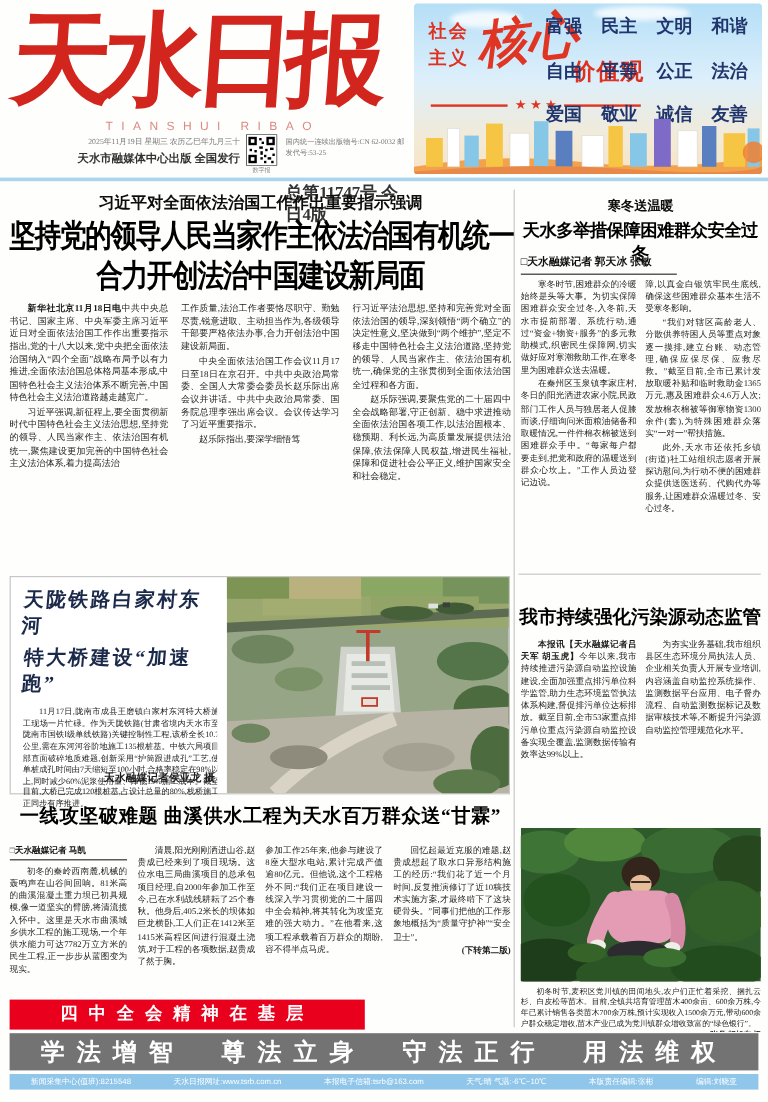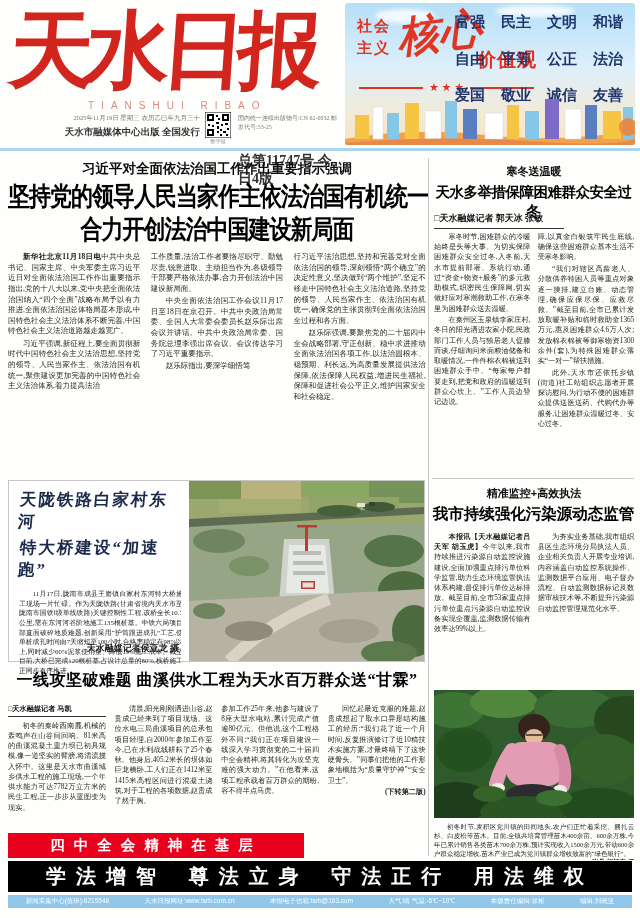--- a/index.html
+++ b/index.html
@@ -303,7 +303,6 @@
 
   <div class="abs hdiv" style="left:432px; top:478px; width:202px;"></div>
 
-  <div class="abs kicker r-kicker" style="top:486px;">精准监控+高效执法</div>
   <div class="abs serif-h r-headline" style="top:504px; font-size:15.5px;">我市持续强化污染源动态监管</div>
 
   <div class="abs clip" style="left:434px; top:532px; width:200px; height:152px;">

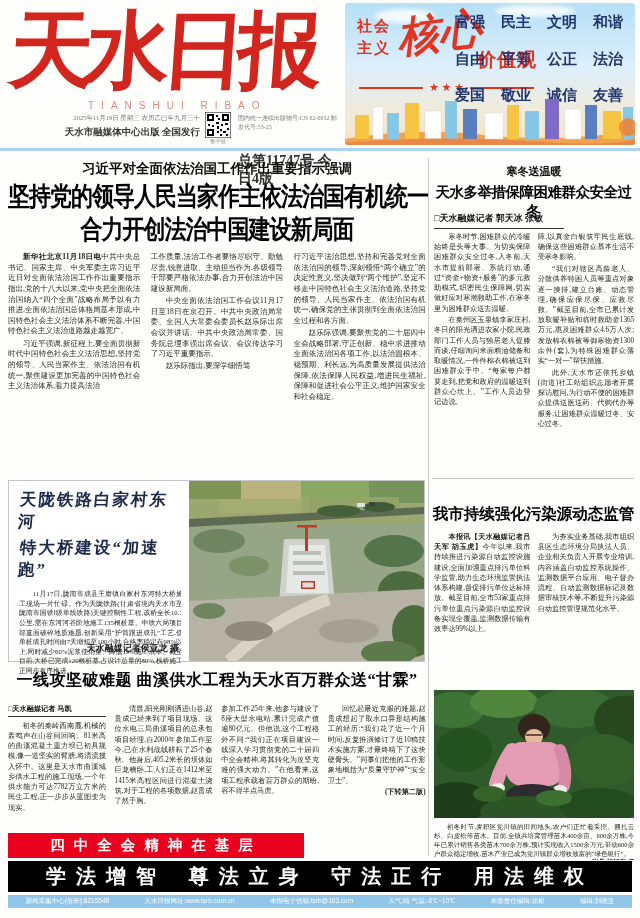--- a/index.html
+++ b/index.html
@@ -88,8 +88,8 @@
   .cap-credit { text-align:right; font-weight:bold; font-size:10px; }
 
   
-  .banner { left:8px; top:861px; width:624px; height:31px; background:#000000; display:flex;
-            align-items:center; justify-content:space-between; padding:0 38px; }
+  .banner { left:8px; top:861px; width:624px; height:31px; background:#737373; display:flex;
+            align-items:center; justify-content:space-between; padding:0 26px; }
   .banner span { color:#fff; font-family:"Liberation Sans", sans-serif; font-weight:900;
                  font-size:20px; letter-spacing:10px; }
   .footer { left:8px; top:895px; width:624px; height:13px; background:#8fc6ea; overflow:hidden; }

